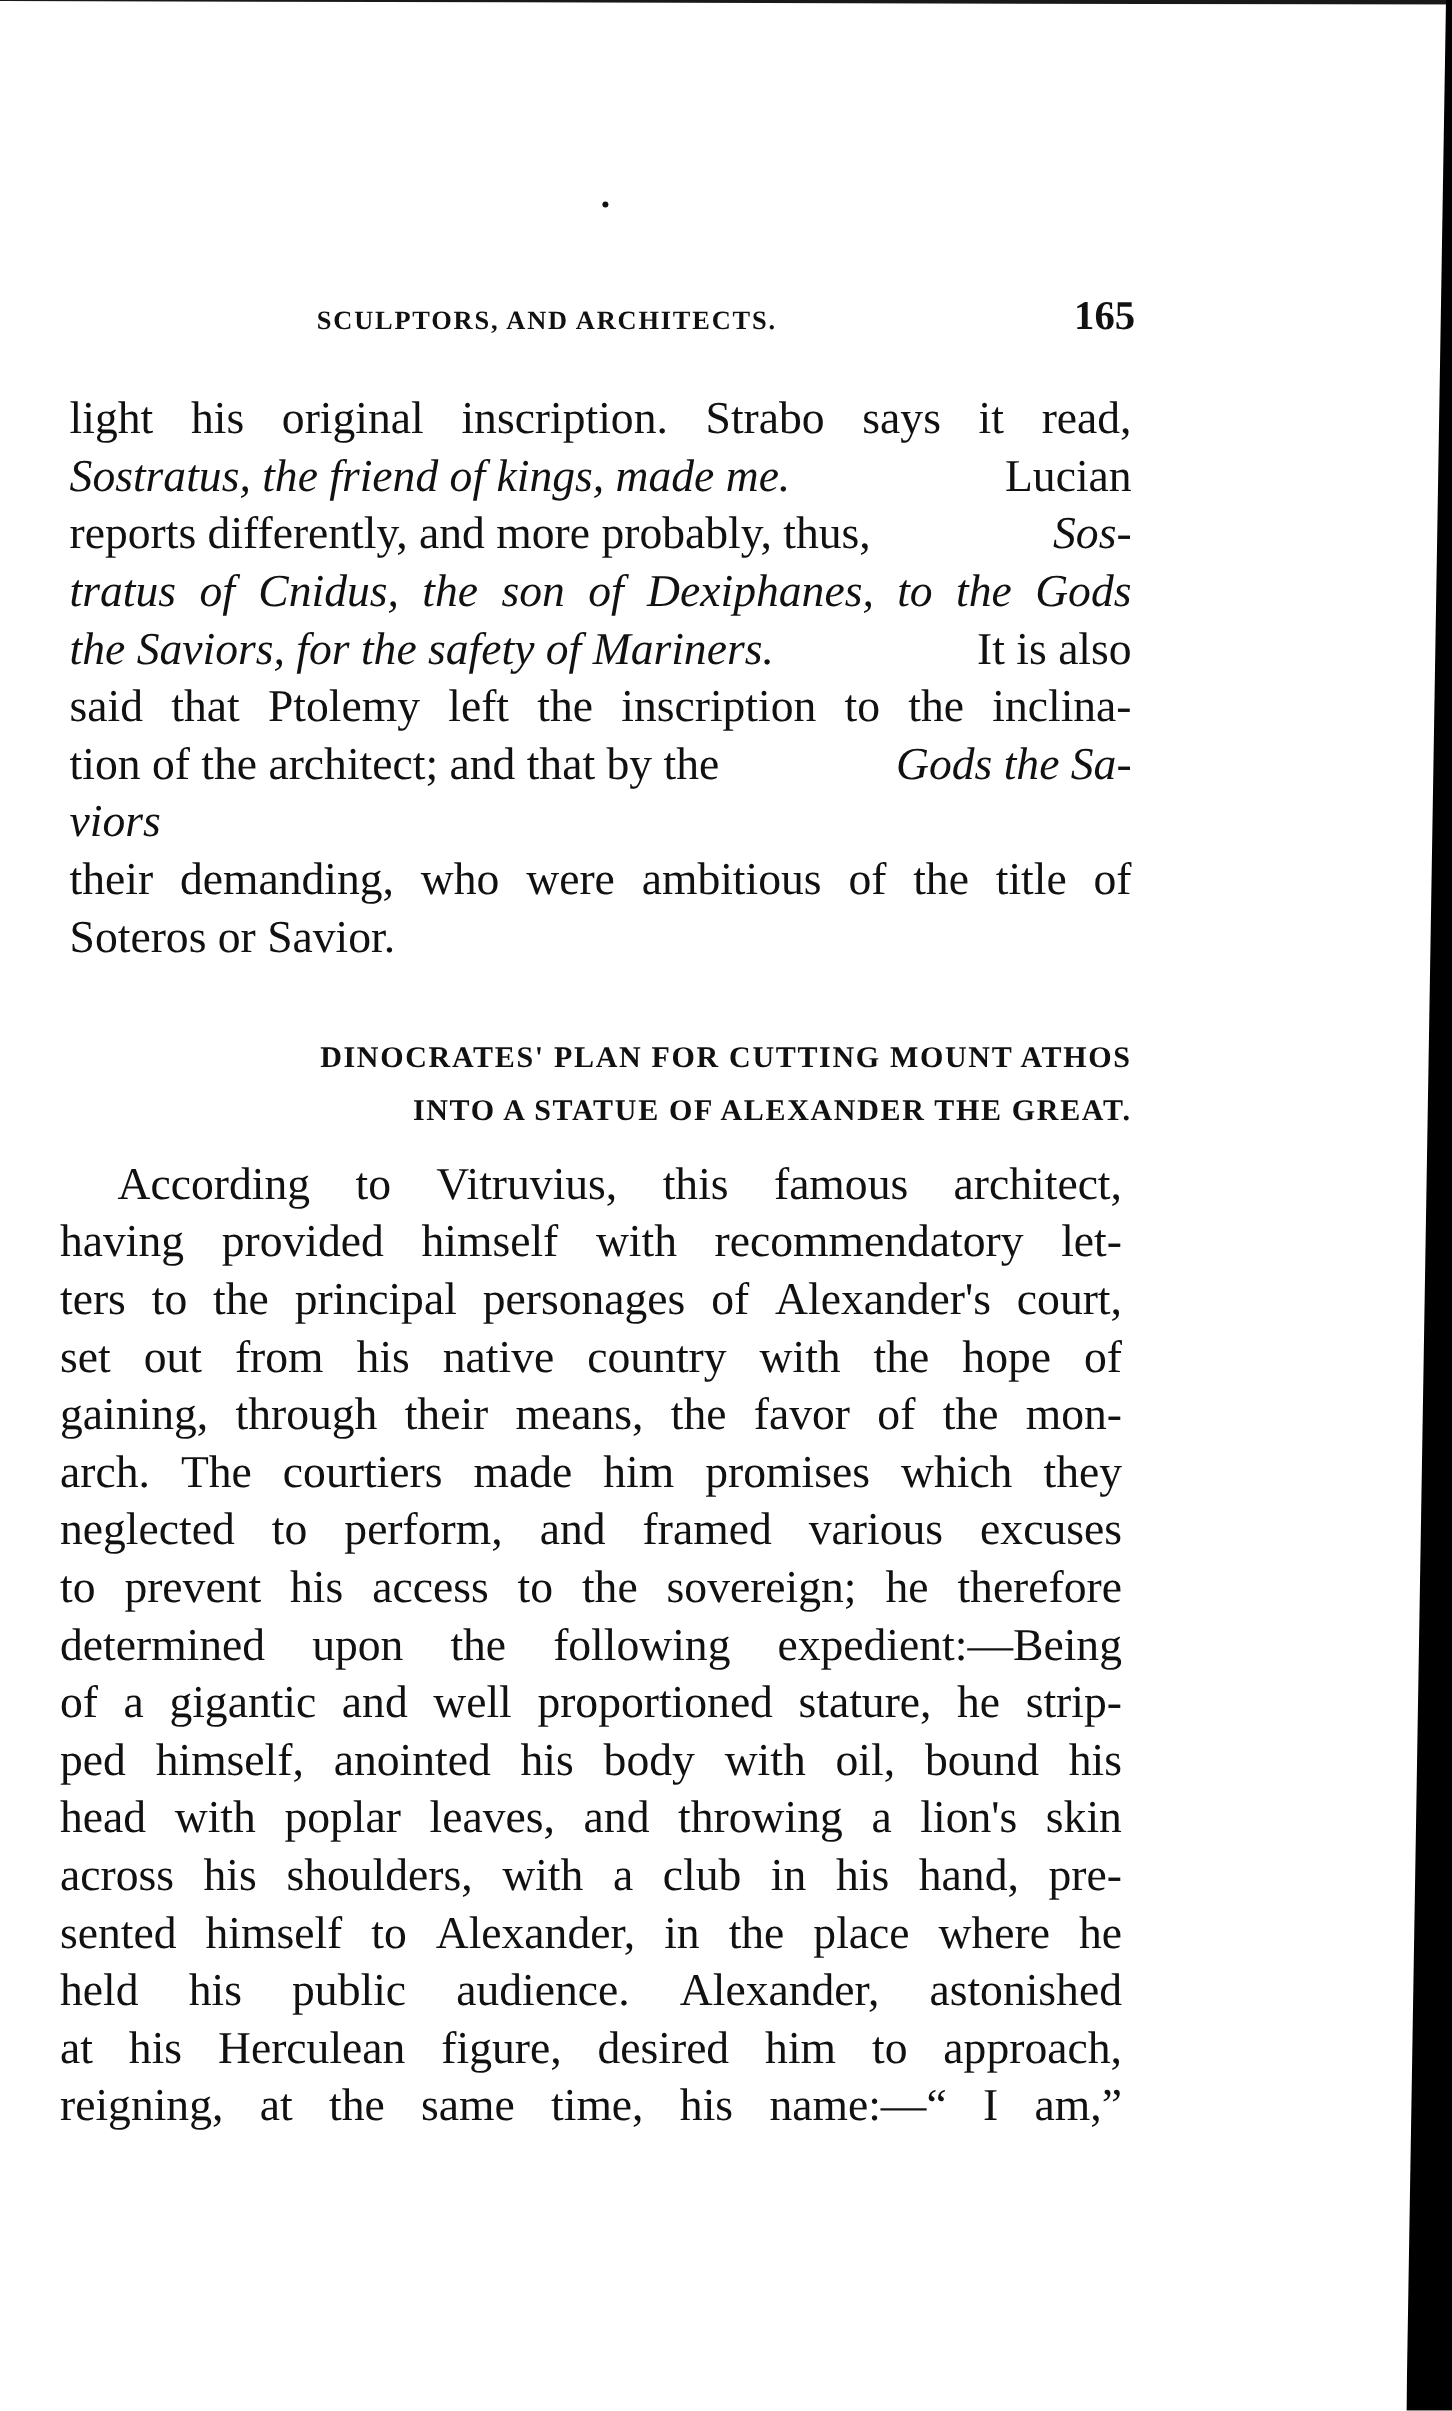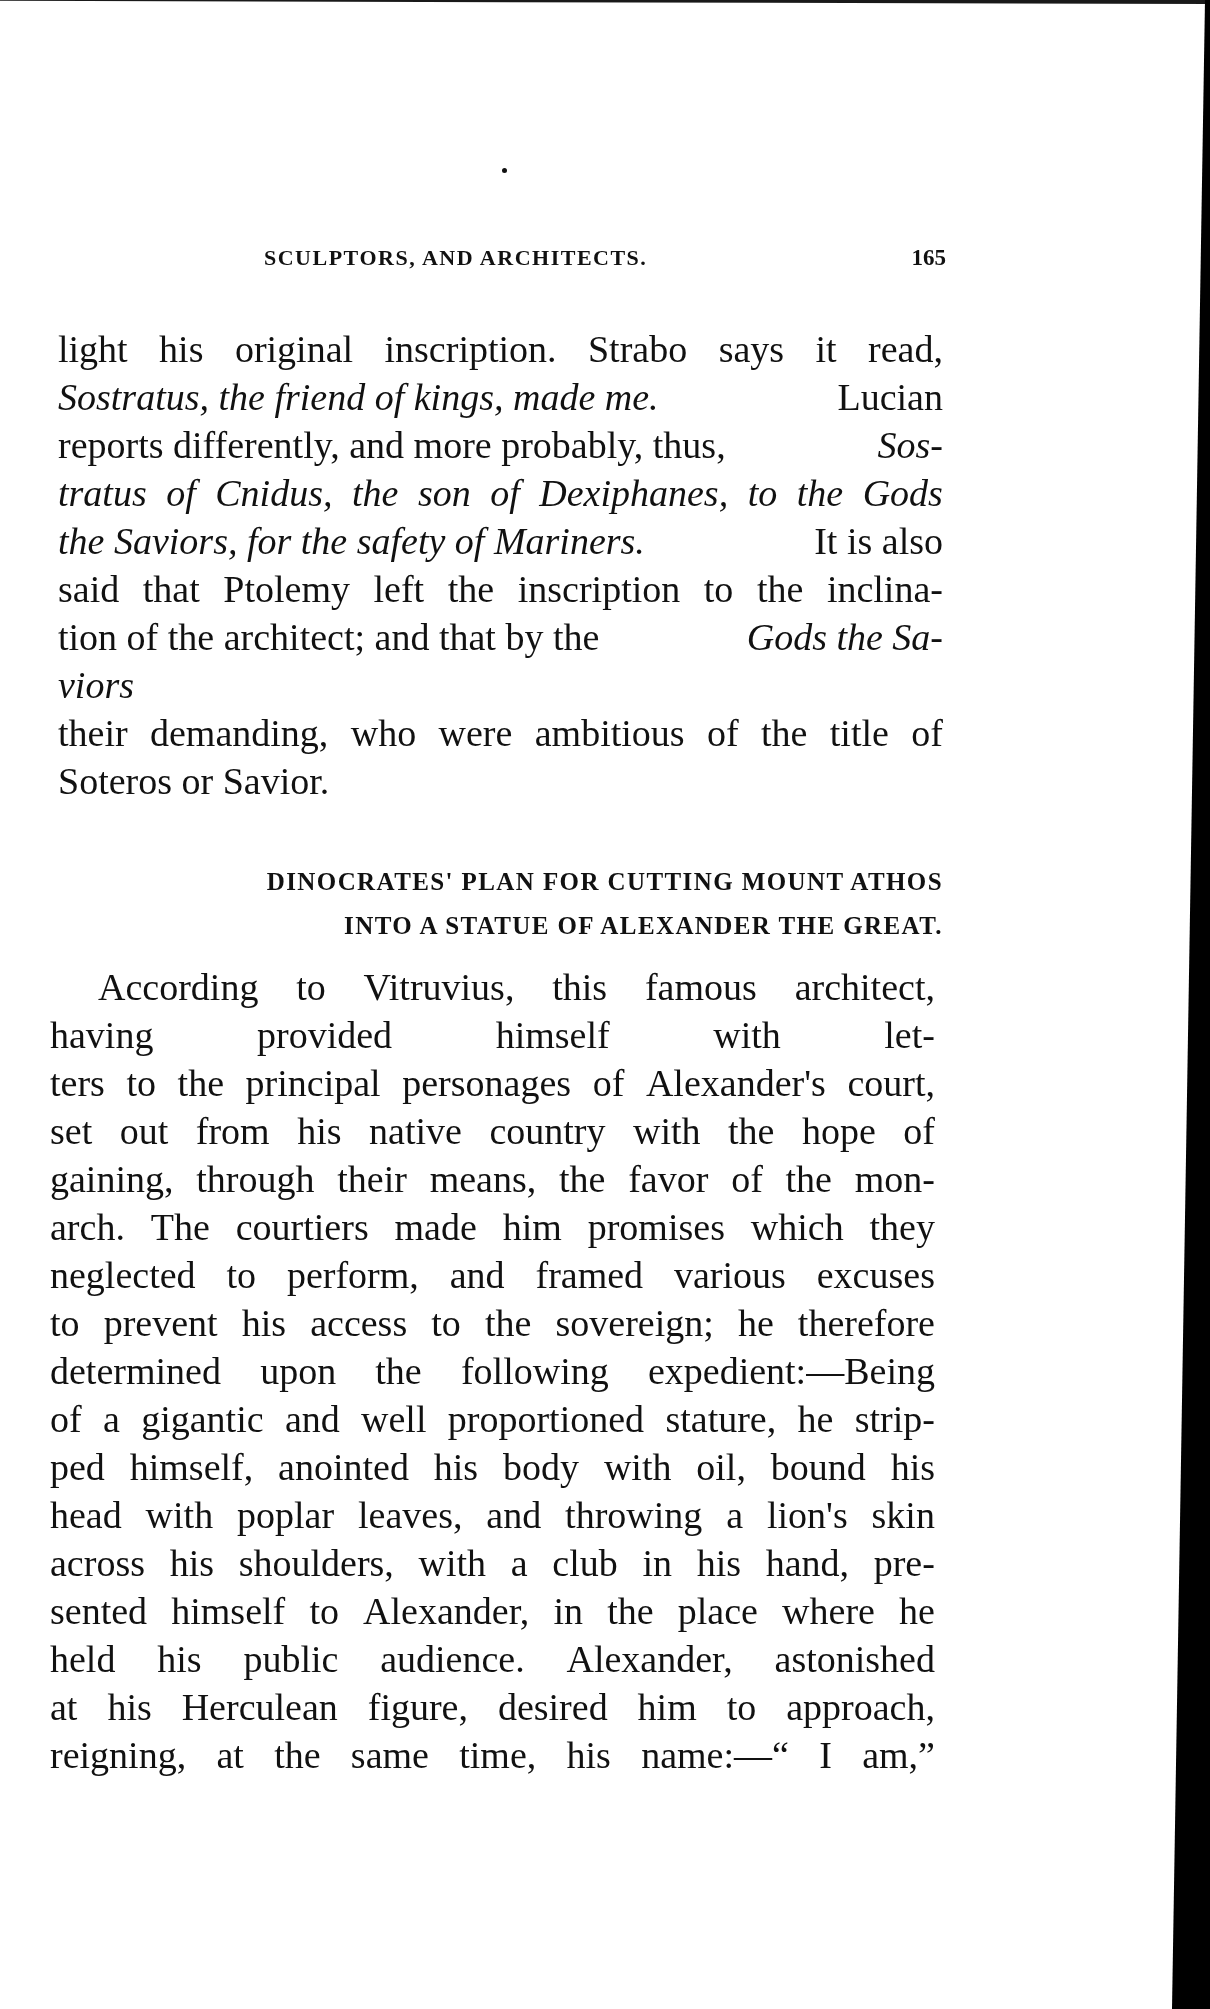--- a/index.html
+++ b/index.html
@@ -21,7 +21,7 @@
   }
   .rh-title { font-size: 22px; letter-spacing: 1.5px; font-weight: bold; font-variant: small-caps; text-align: right; }
   .rh-title span { text-transform: uppercase; }
-  .rh-page { font-size: 23px; font-weight: bold; }
+  .rh-page { font-size: 34px; font-weight: bold; }
   .block { position: absolute; left: 58px; width: 885px; }
   .line {
     font-size: 38px; line-height: 48px; height: 48px;

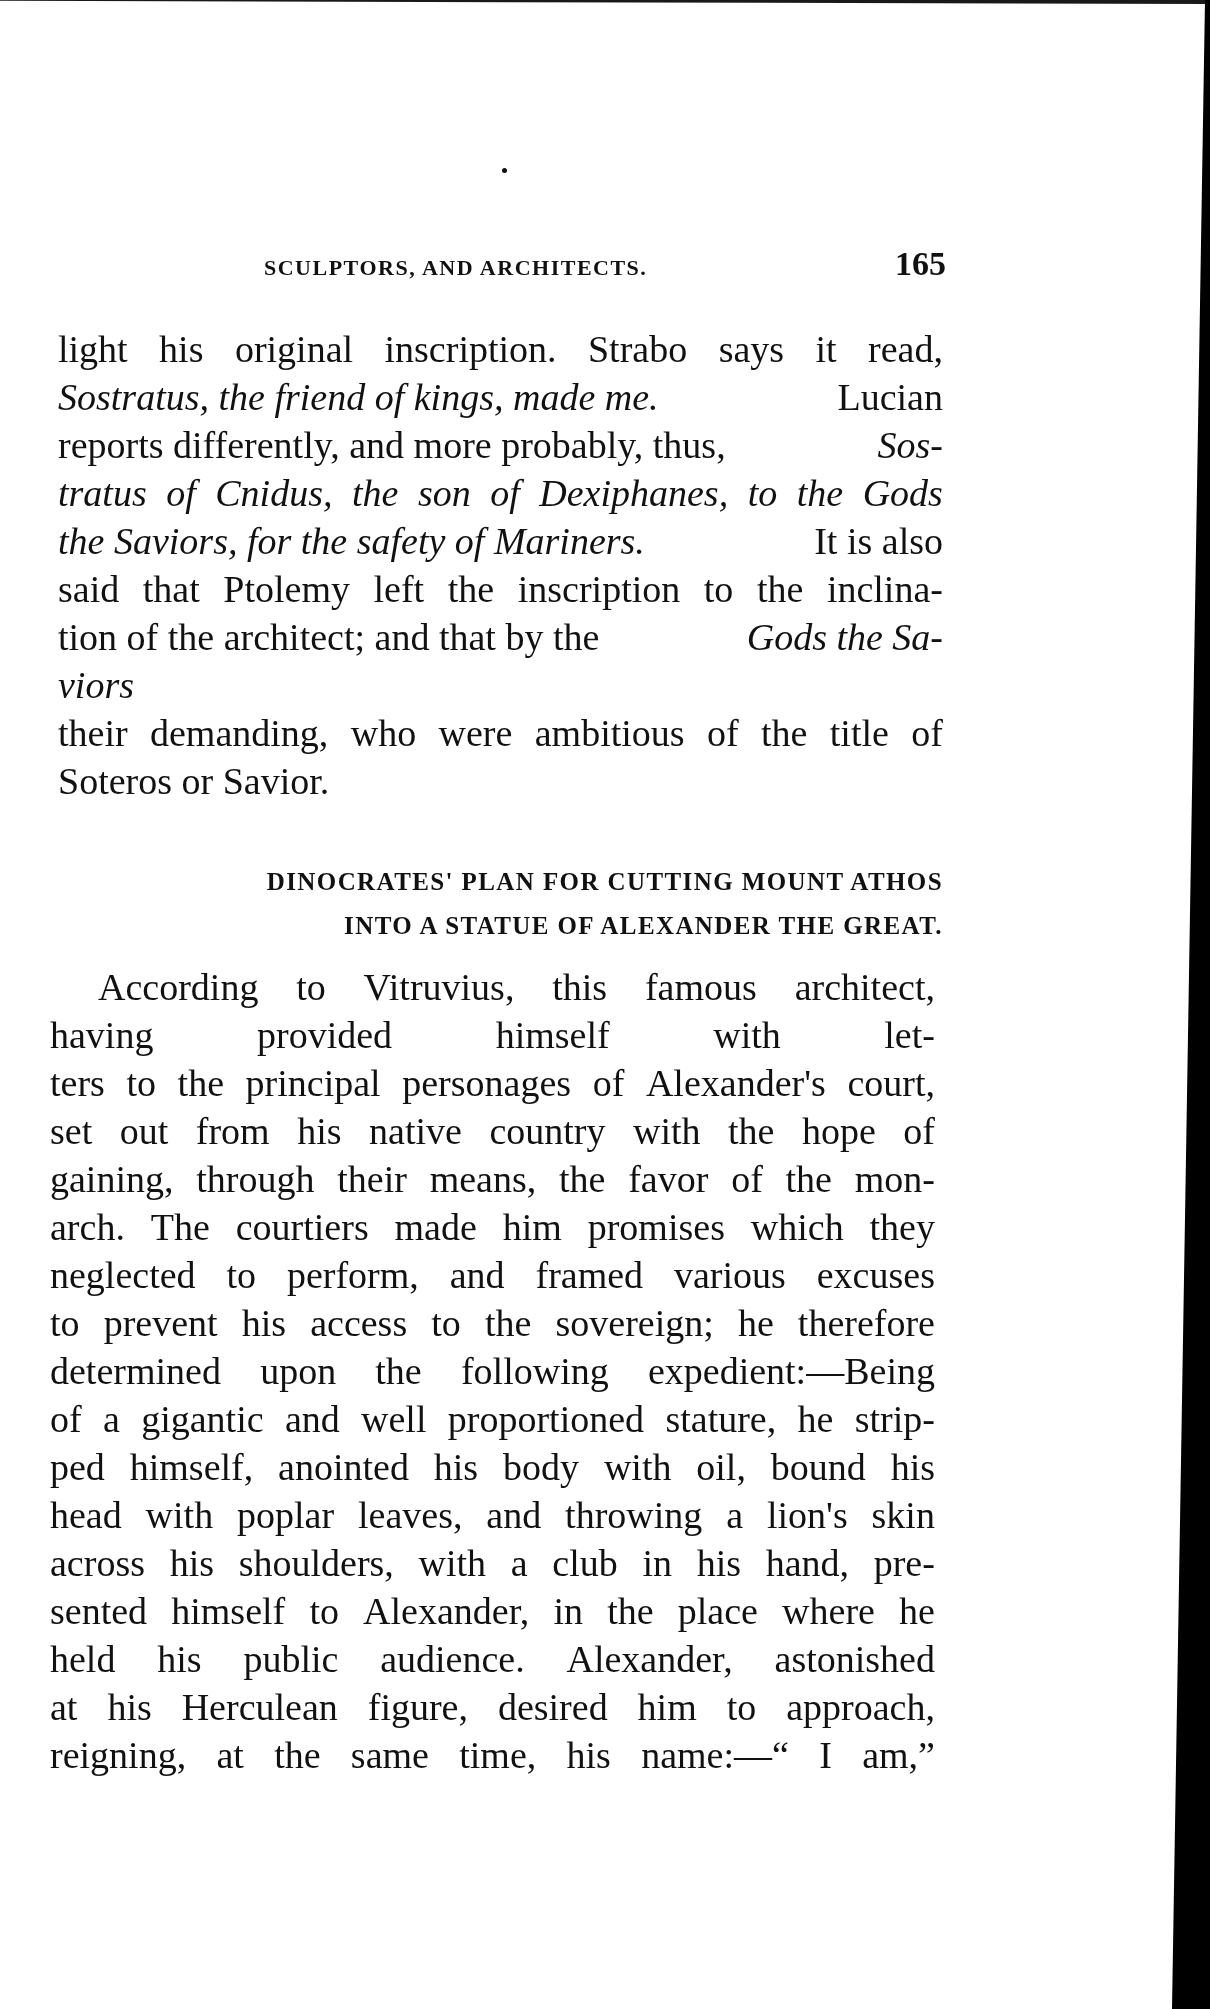--- a/index.html
+++ b/index.html
@@ -135,6 +135,7 @@
       <span class="seg">provided</span>
       <span class="seg">himself</span>
       <span class="seg">with</span>
+      <span class="seg">recommendatory</span>
       <span class="seg">let-</span>
     </div>
   <div class="line">

